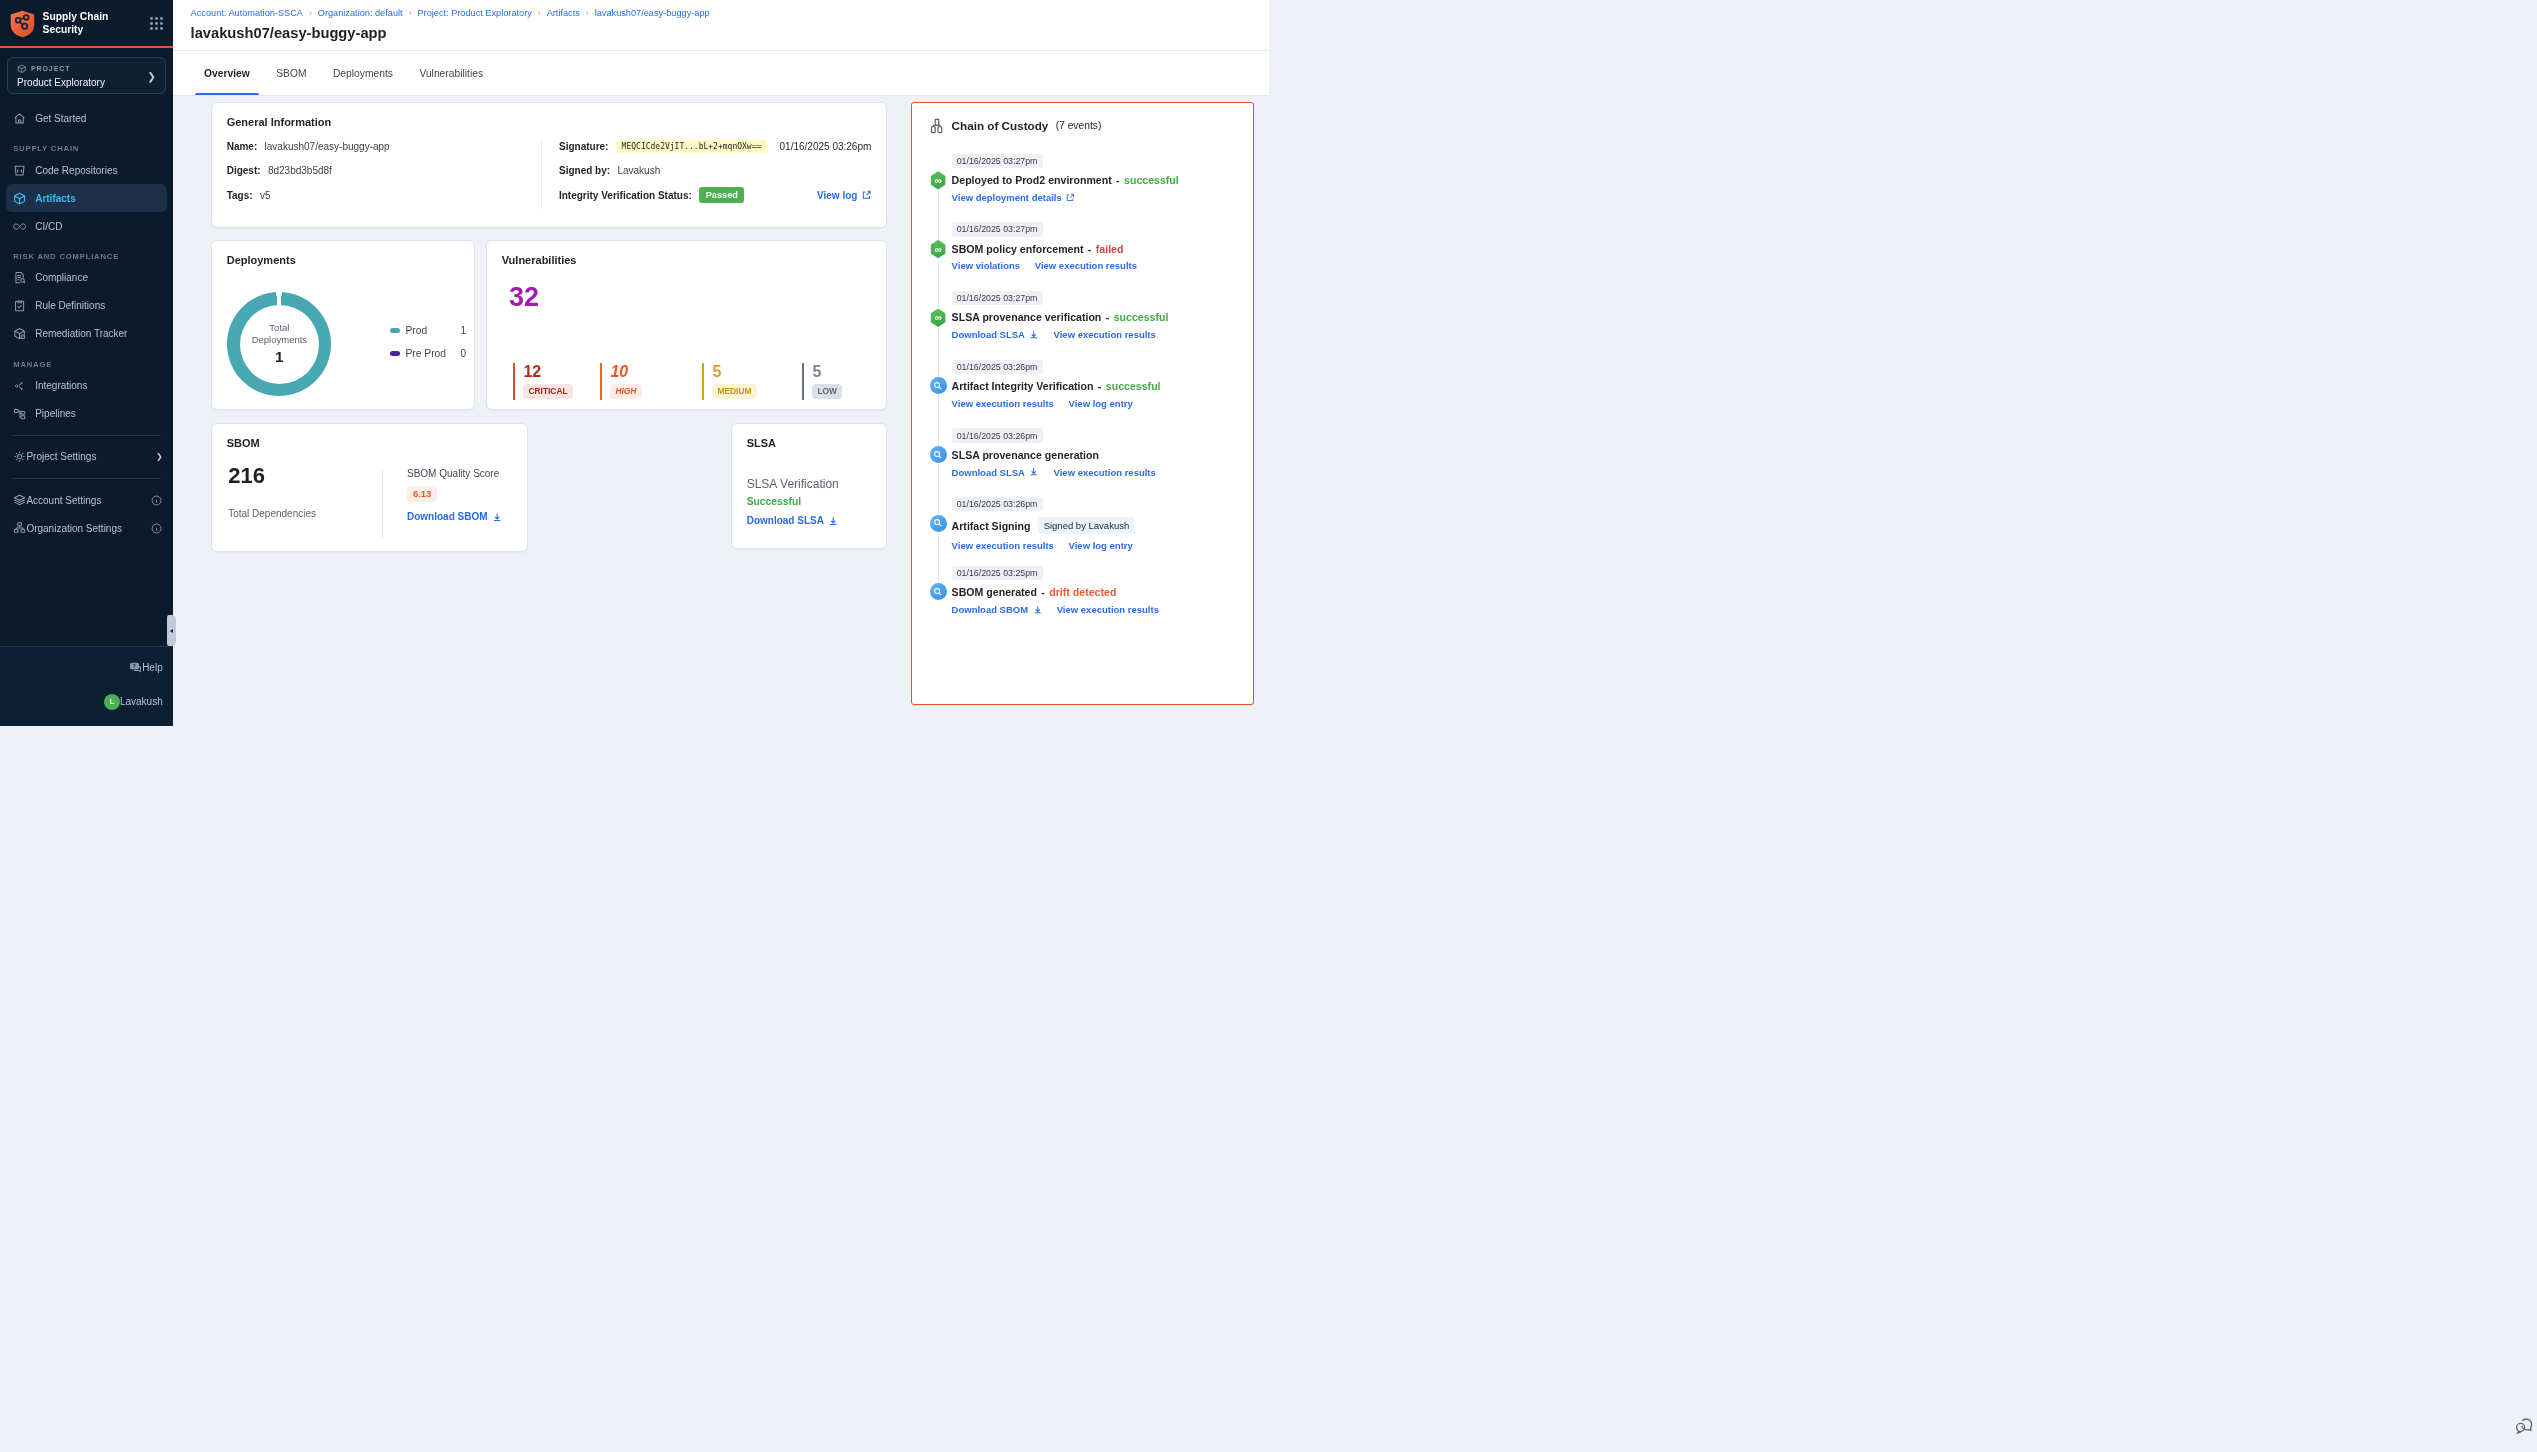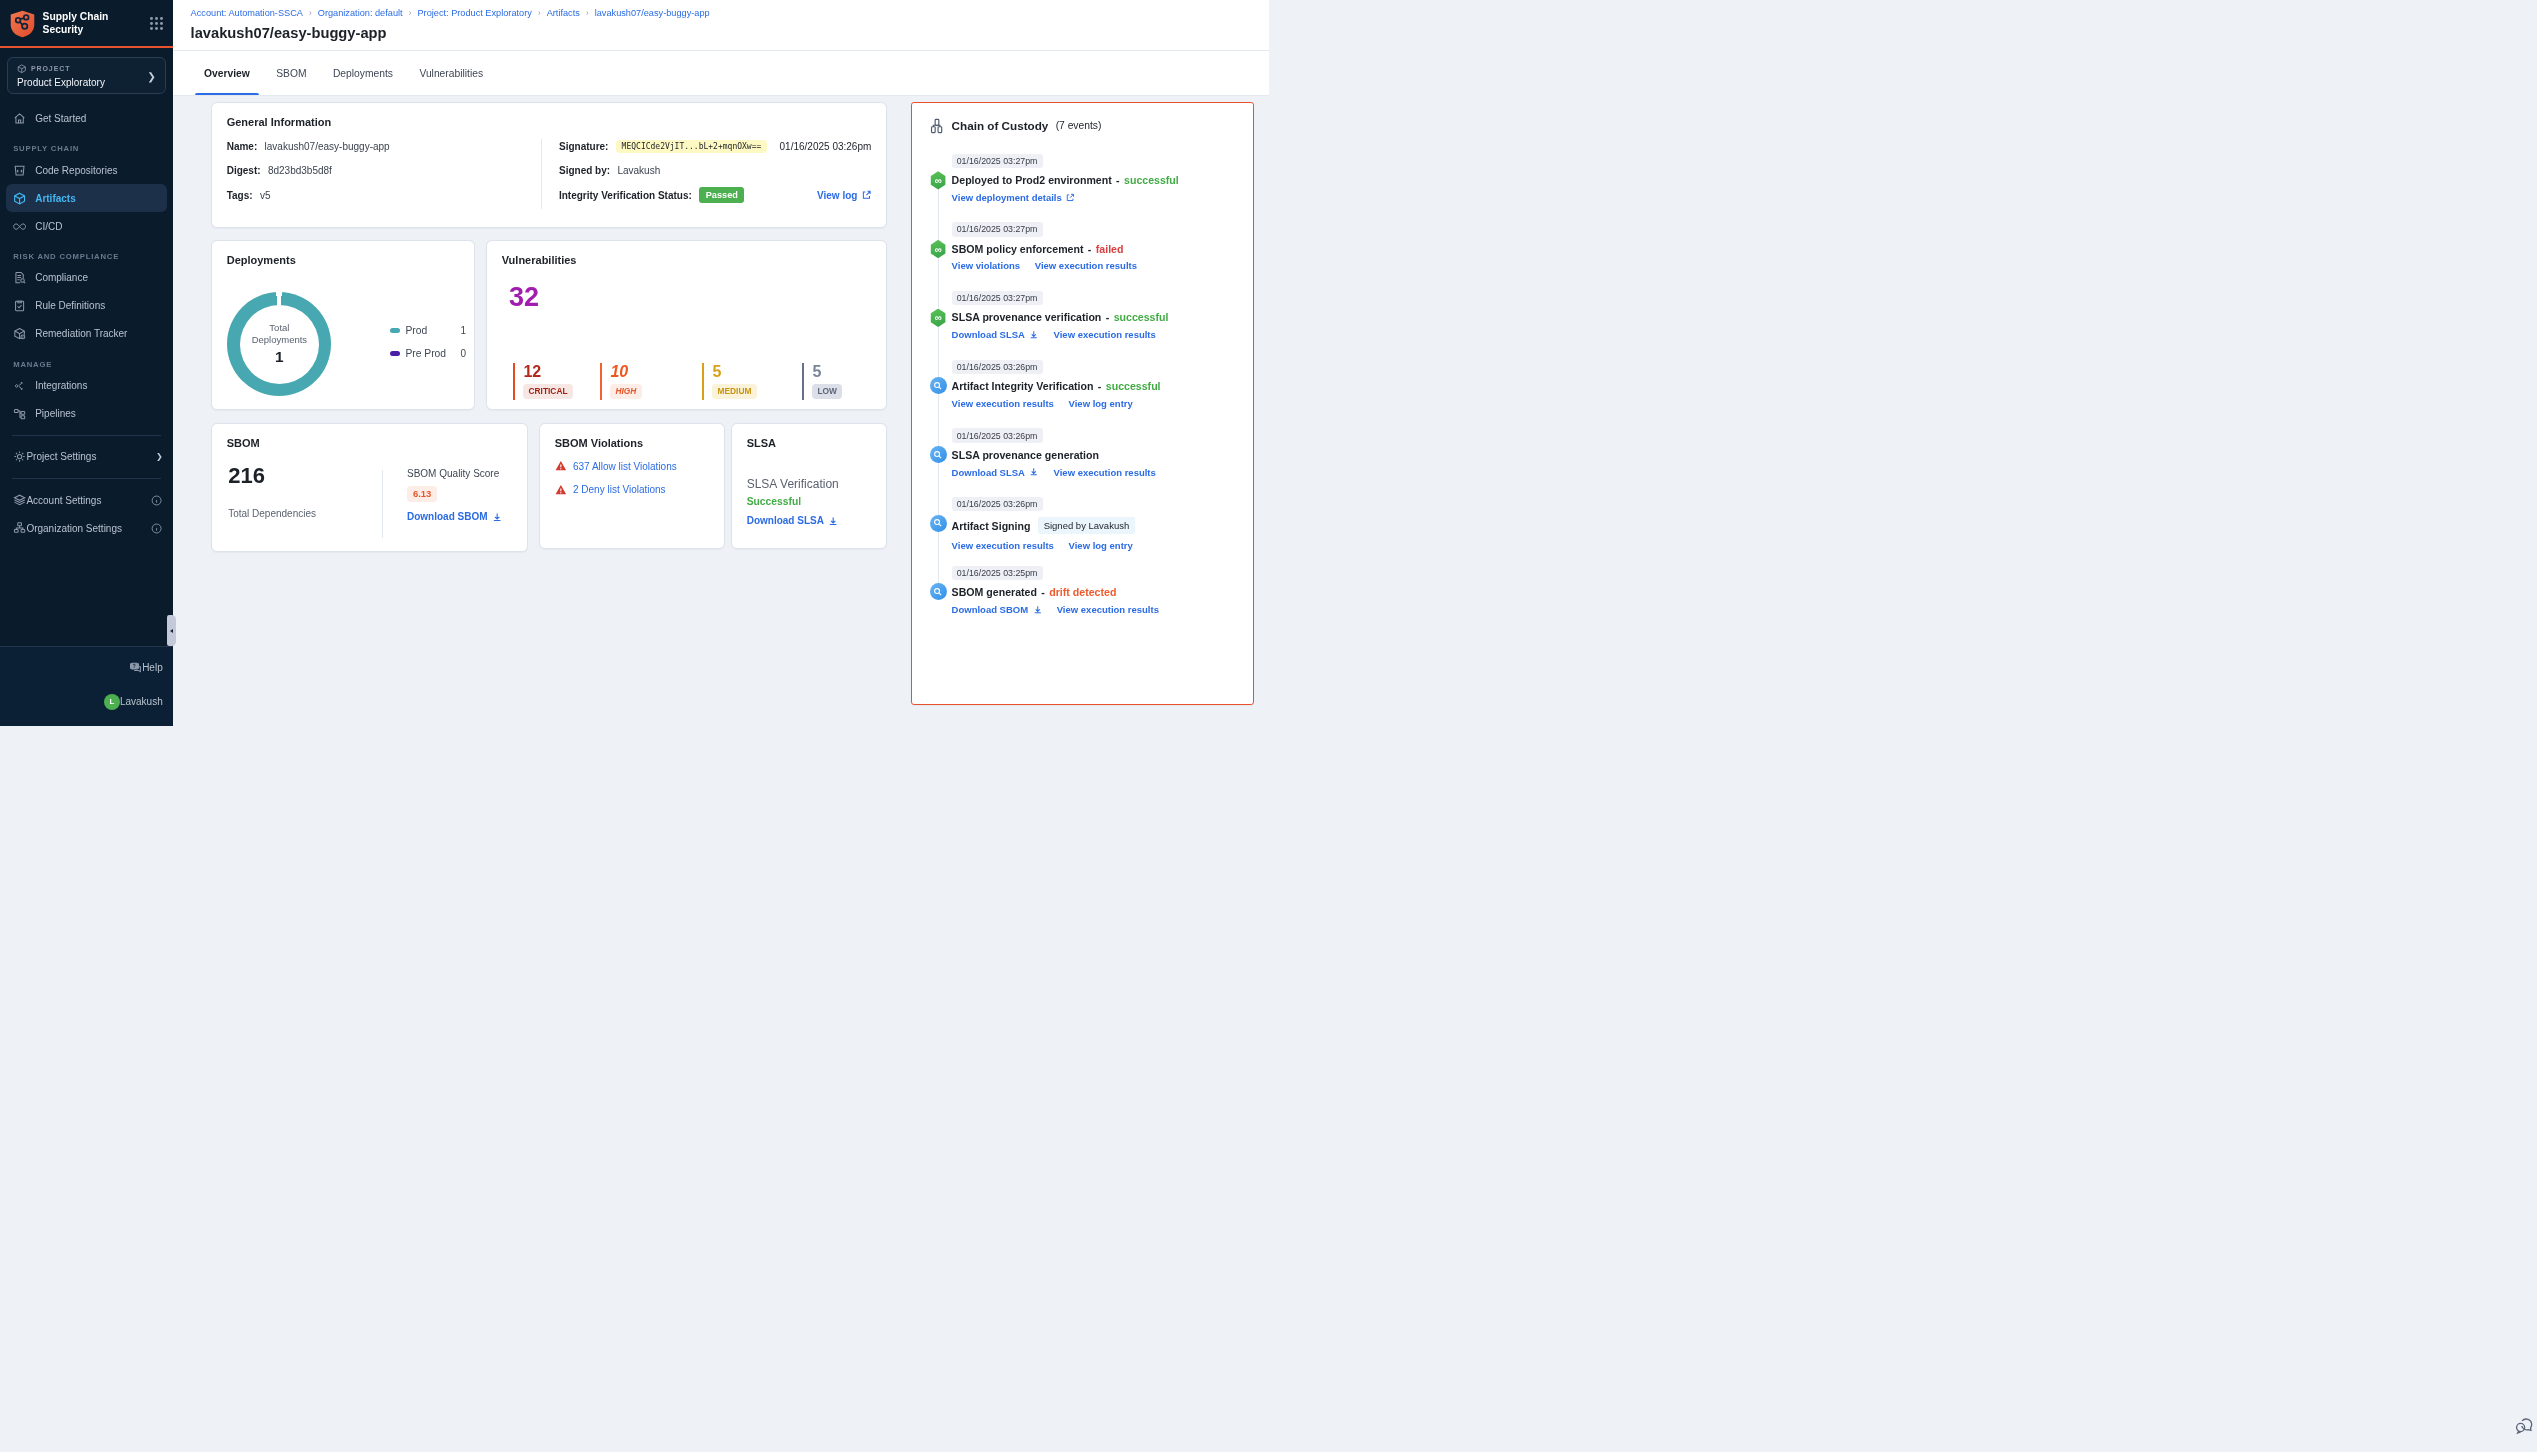--- a/index.html
+++ b/index.html
@@ -441,25 +441,6 @@
       </div>
     </div>
 
-    <div class="card card-violations">
-      <div class="card-title">SBOM Violations</div>
-      <div class="viol-row">
-        <svg class="warn-tri" viewBox="0 0 16 16">
-            <path d="M8 1.5 15.2 14H.8Z" fill="#D23B2E"></path>
-            <path d="M8 6v4" stroke="#fff" stroke-width="1.6"></path>
-            <circle cx="8" cy="12" r=".9" fill="#fff"></circle>
-          </svg>
-        <a class="blue-link">637 Allow list Violations</a>
-      </div>
-      <div class="viol-row">
-        <svg class="warn-tri" viewBox="0 0 16 16">
-            <path d="M8 1.5 15.2 14H.8Z" fill="#D23B2E"></path>
-            <path d="M8 6v4" stroke="#fff" stroke-width="1.6"></path>
-            <circle cx="8" cy="12" r=".9" fill="#fff"></circle>
-          </svg>
-        <a class="blue-link">2 Deny list Violations</a>
-      </div>
-    </div>
 
     <div class="card card-slsa">
       <div class="card-title">SLSA</div>

